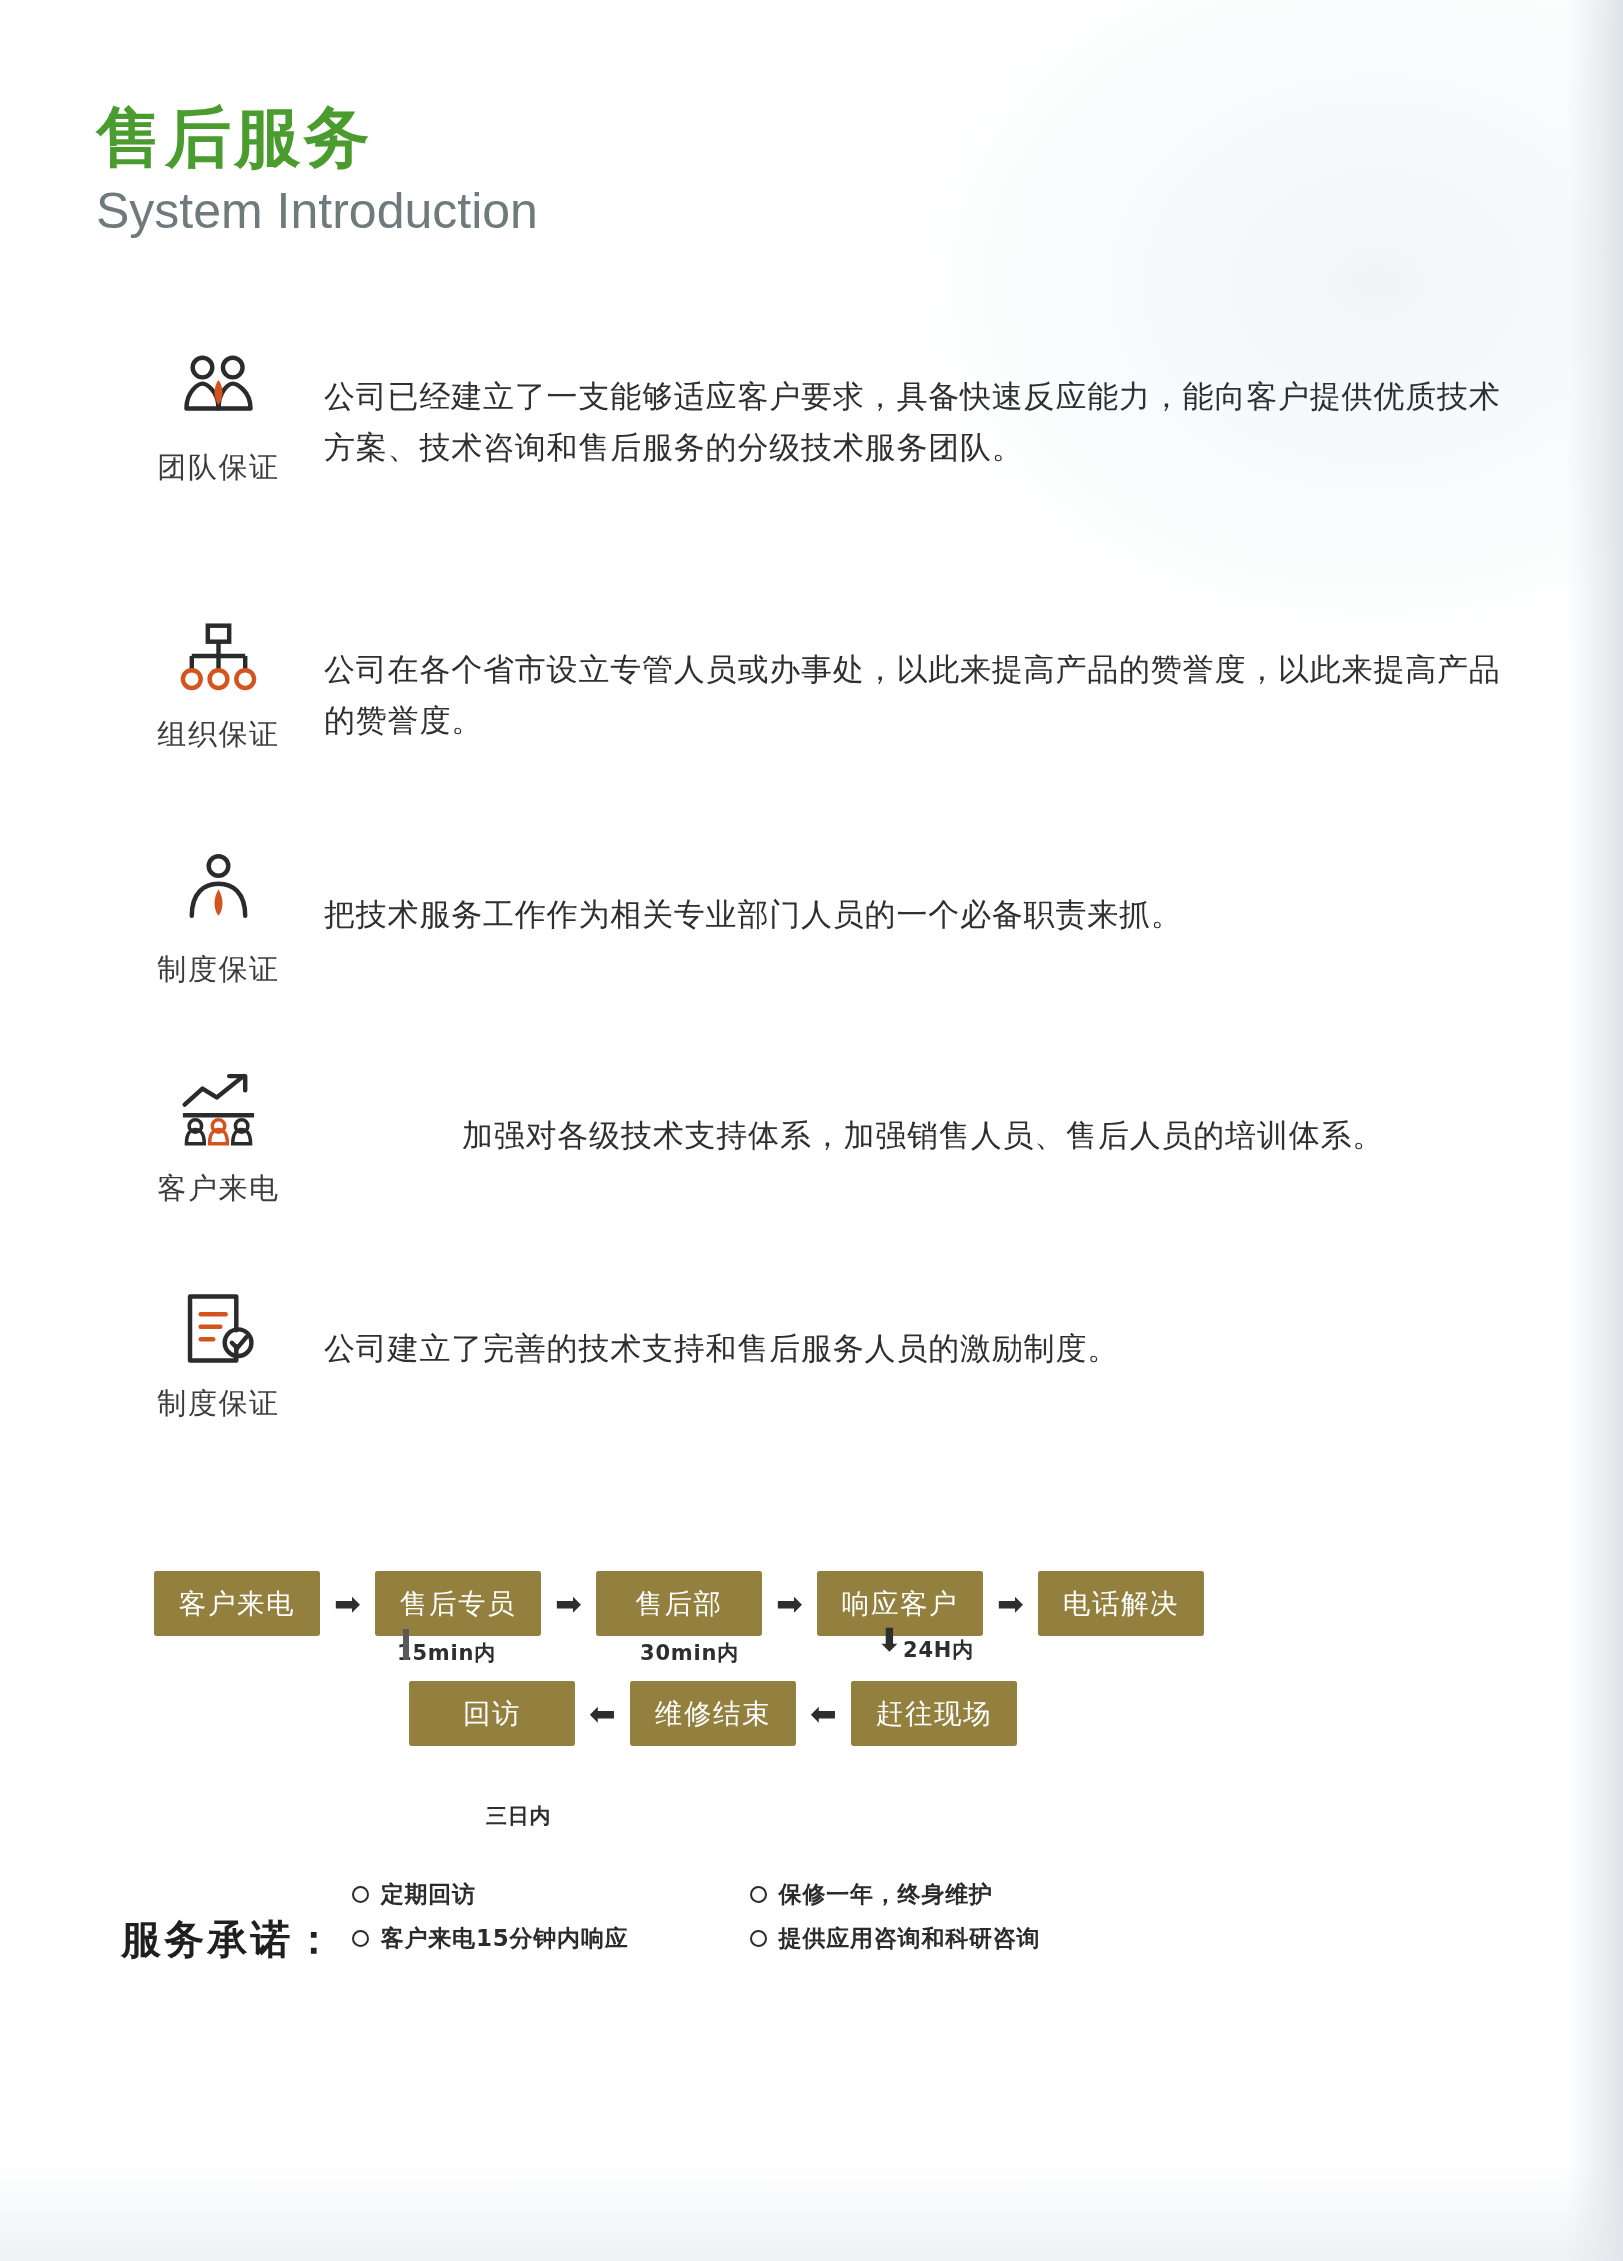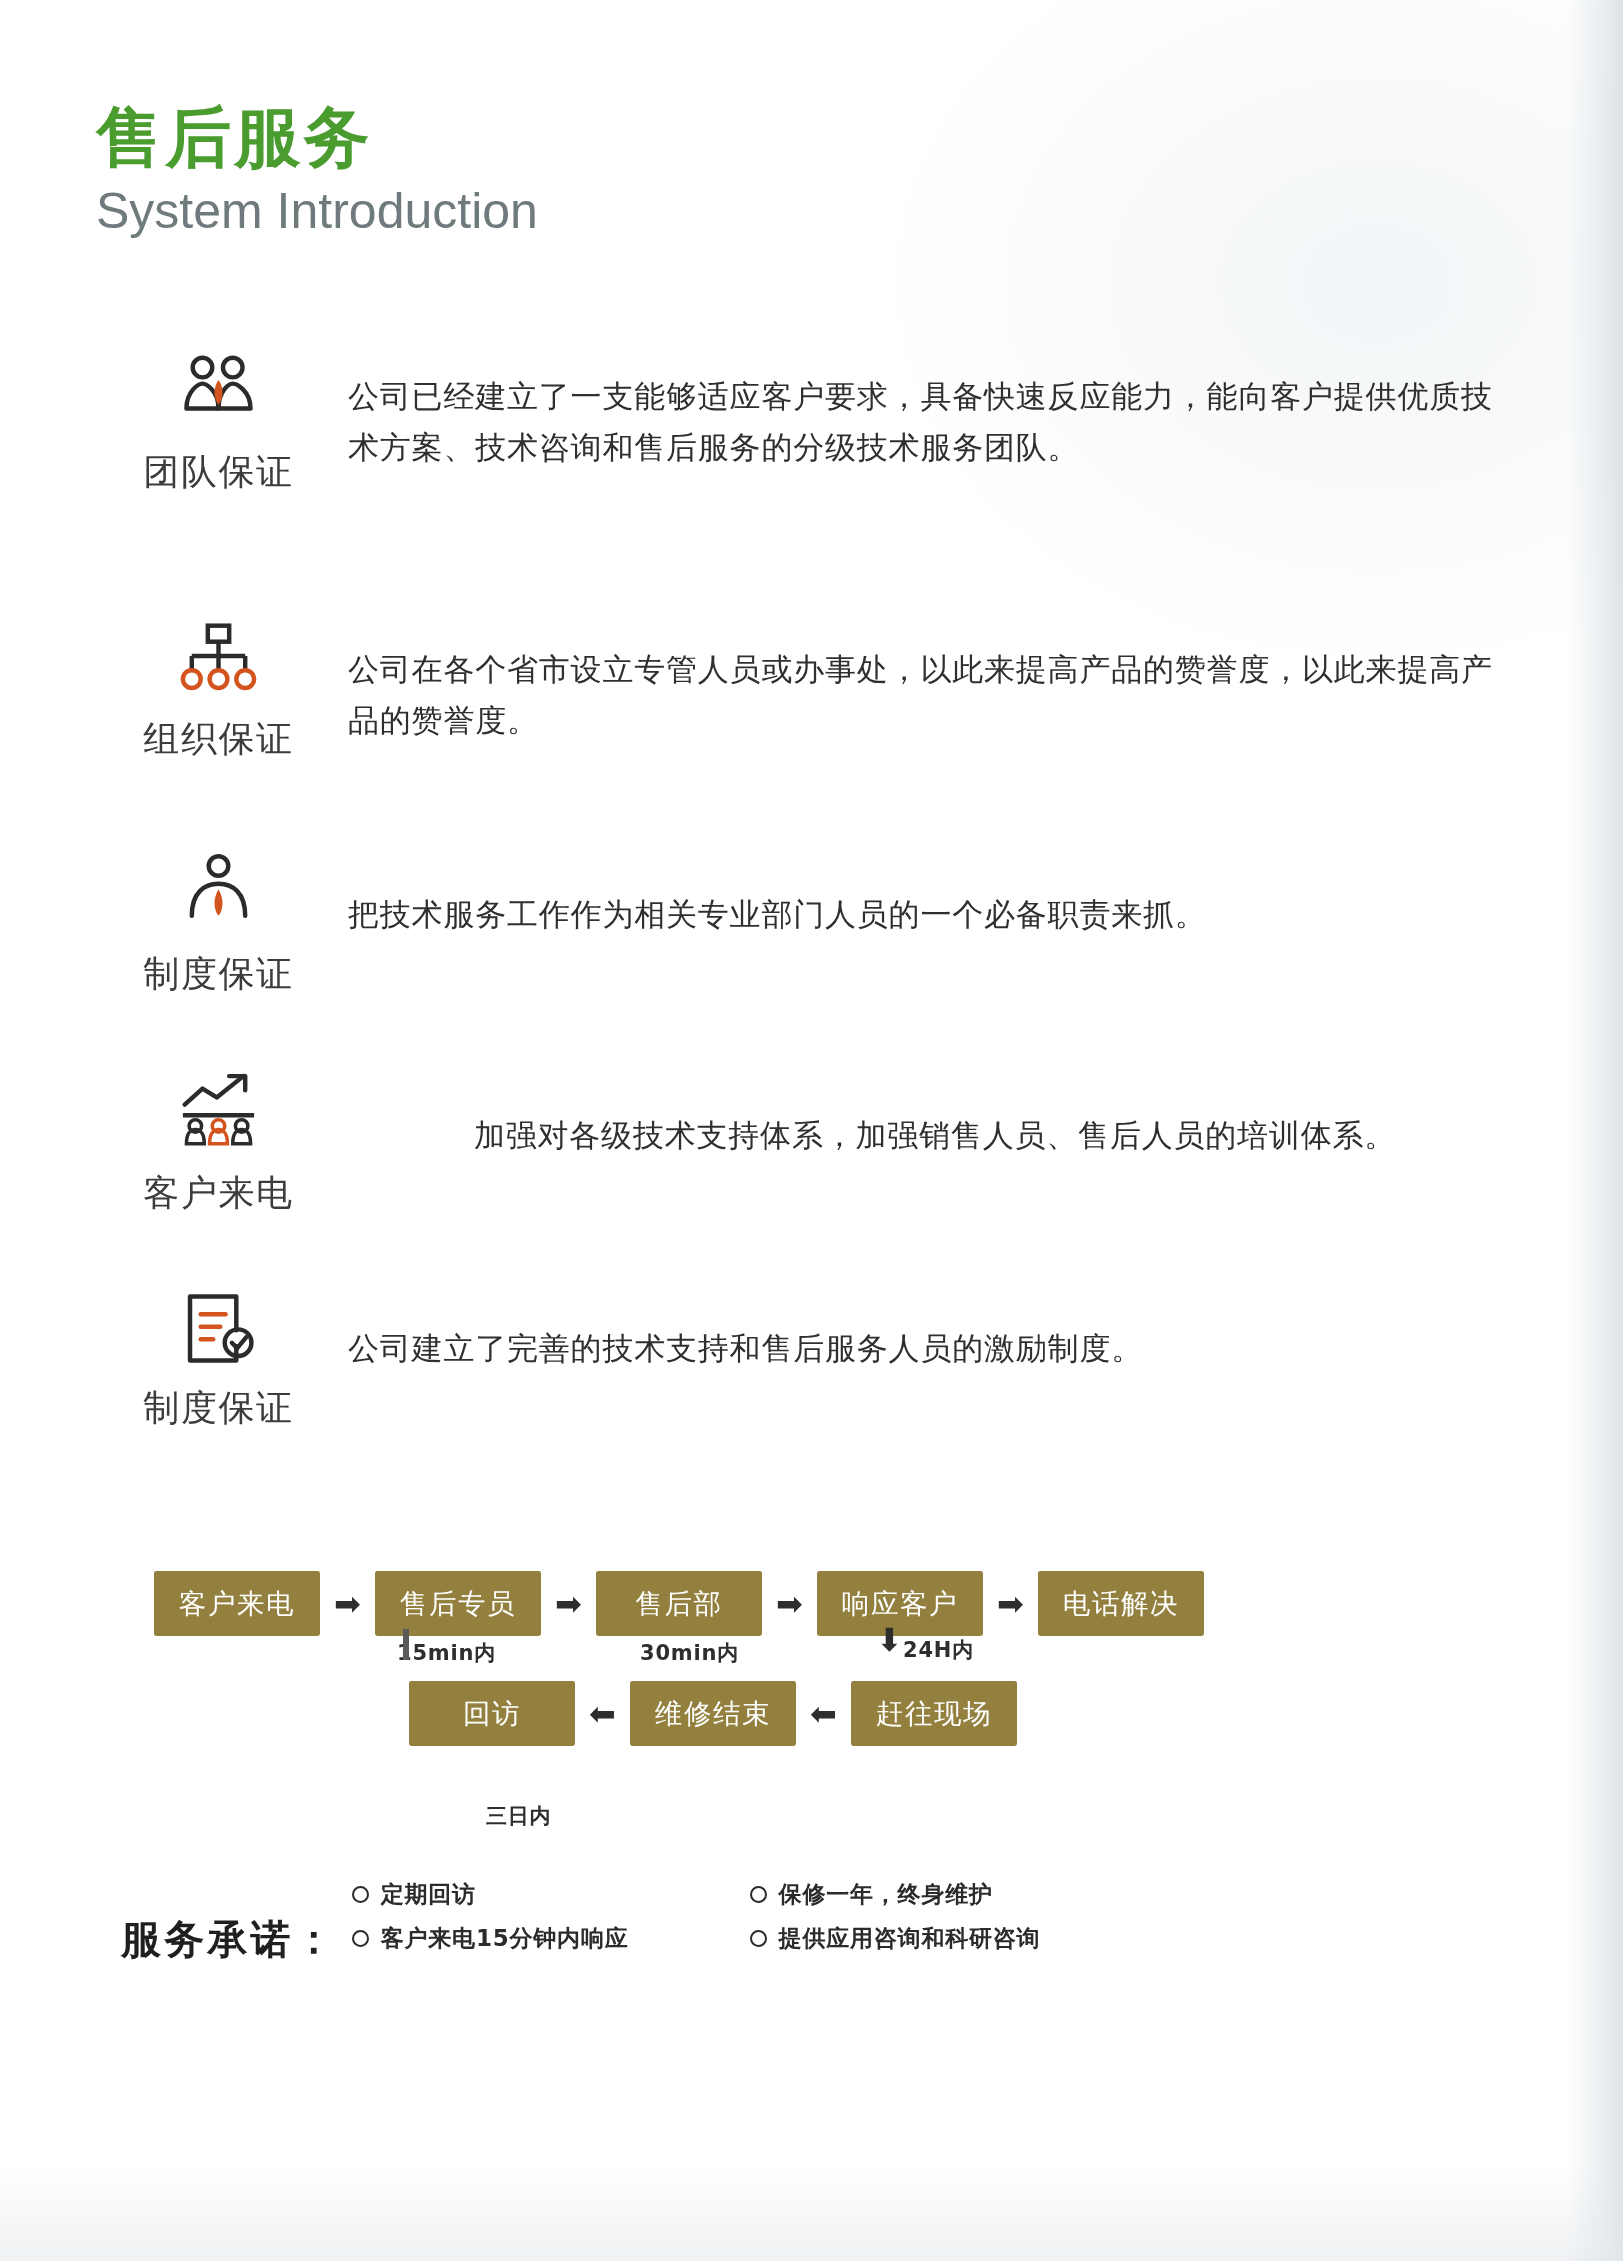--- a/index.html
+++ b/index.html
@@ -103,7 +103,6 @@
     letter-spacing: 0.8px;
     padding-top: 11.3px;
     font-family: "DejaVu Sans", "Liberation Sans", sans-serif;
-    margin-left: 24px;
   }
   .f0 { height: 267px; }
   .f1 { height: 227px; }

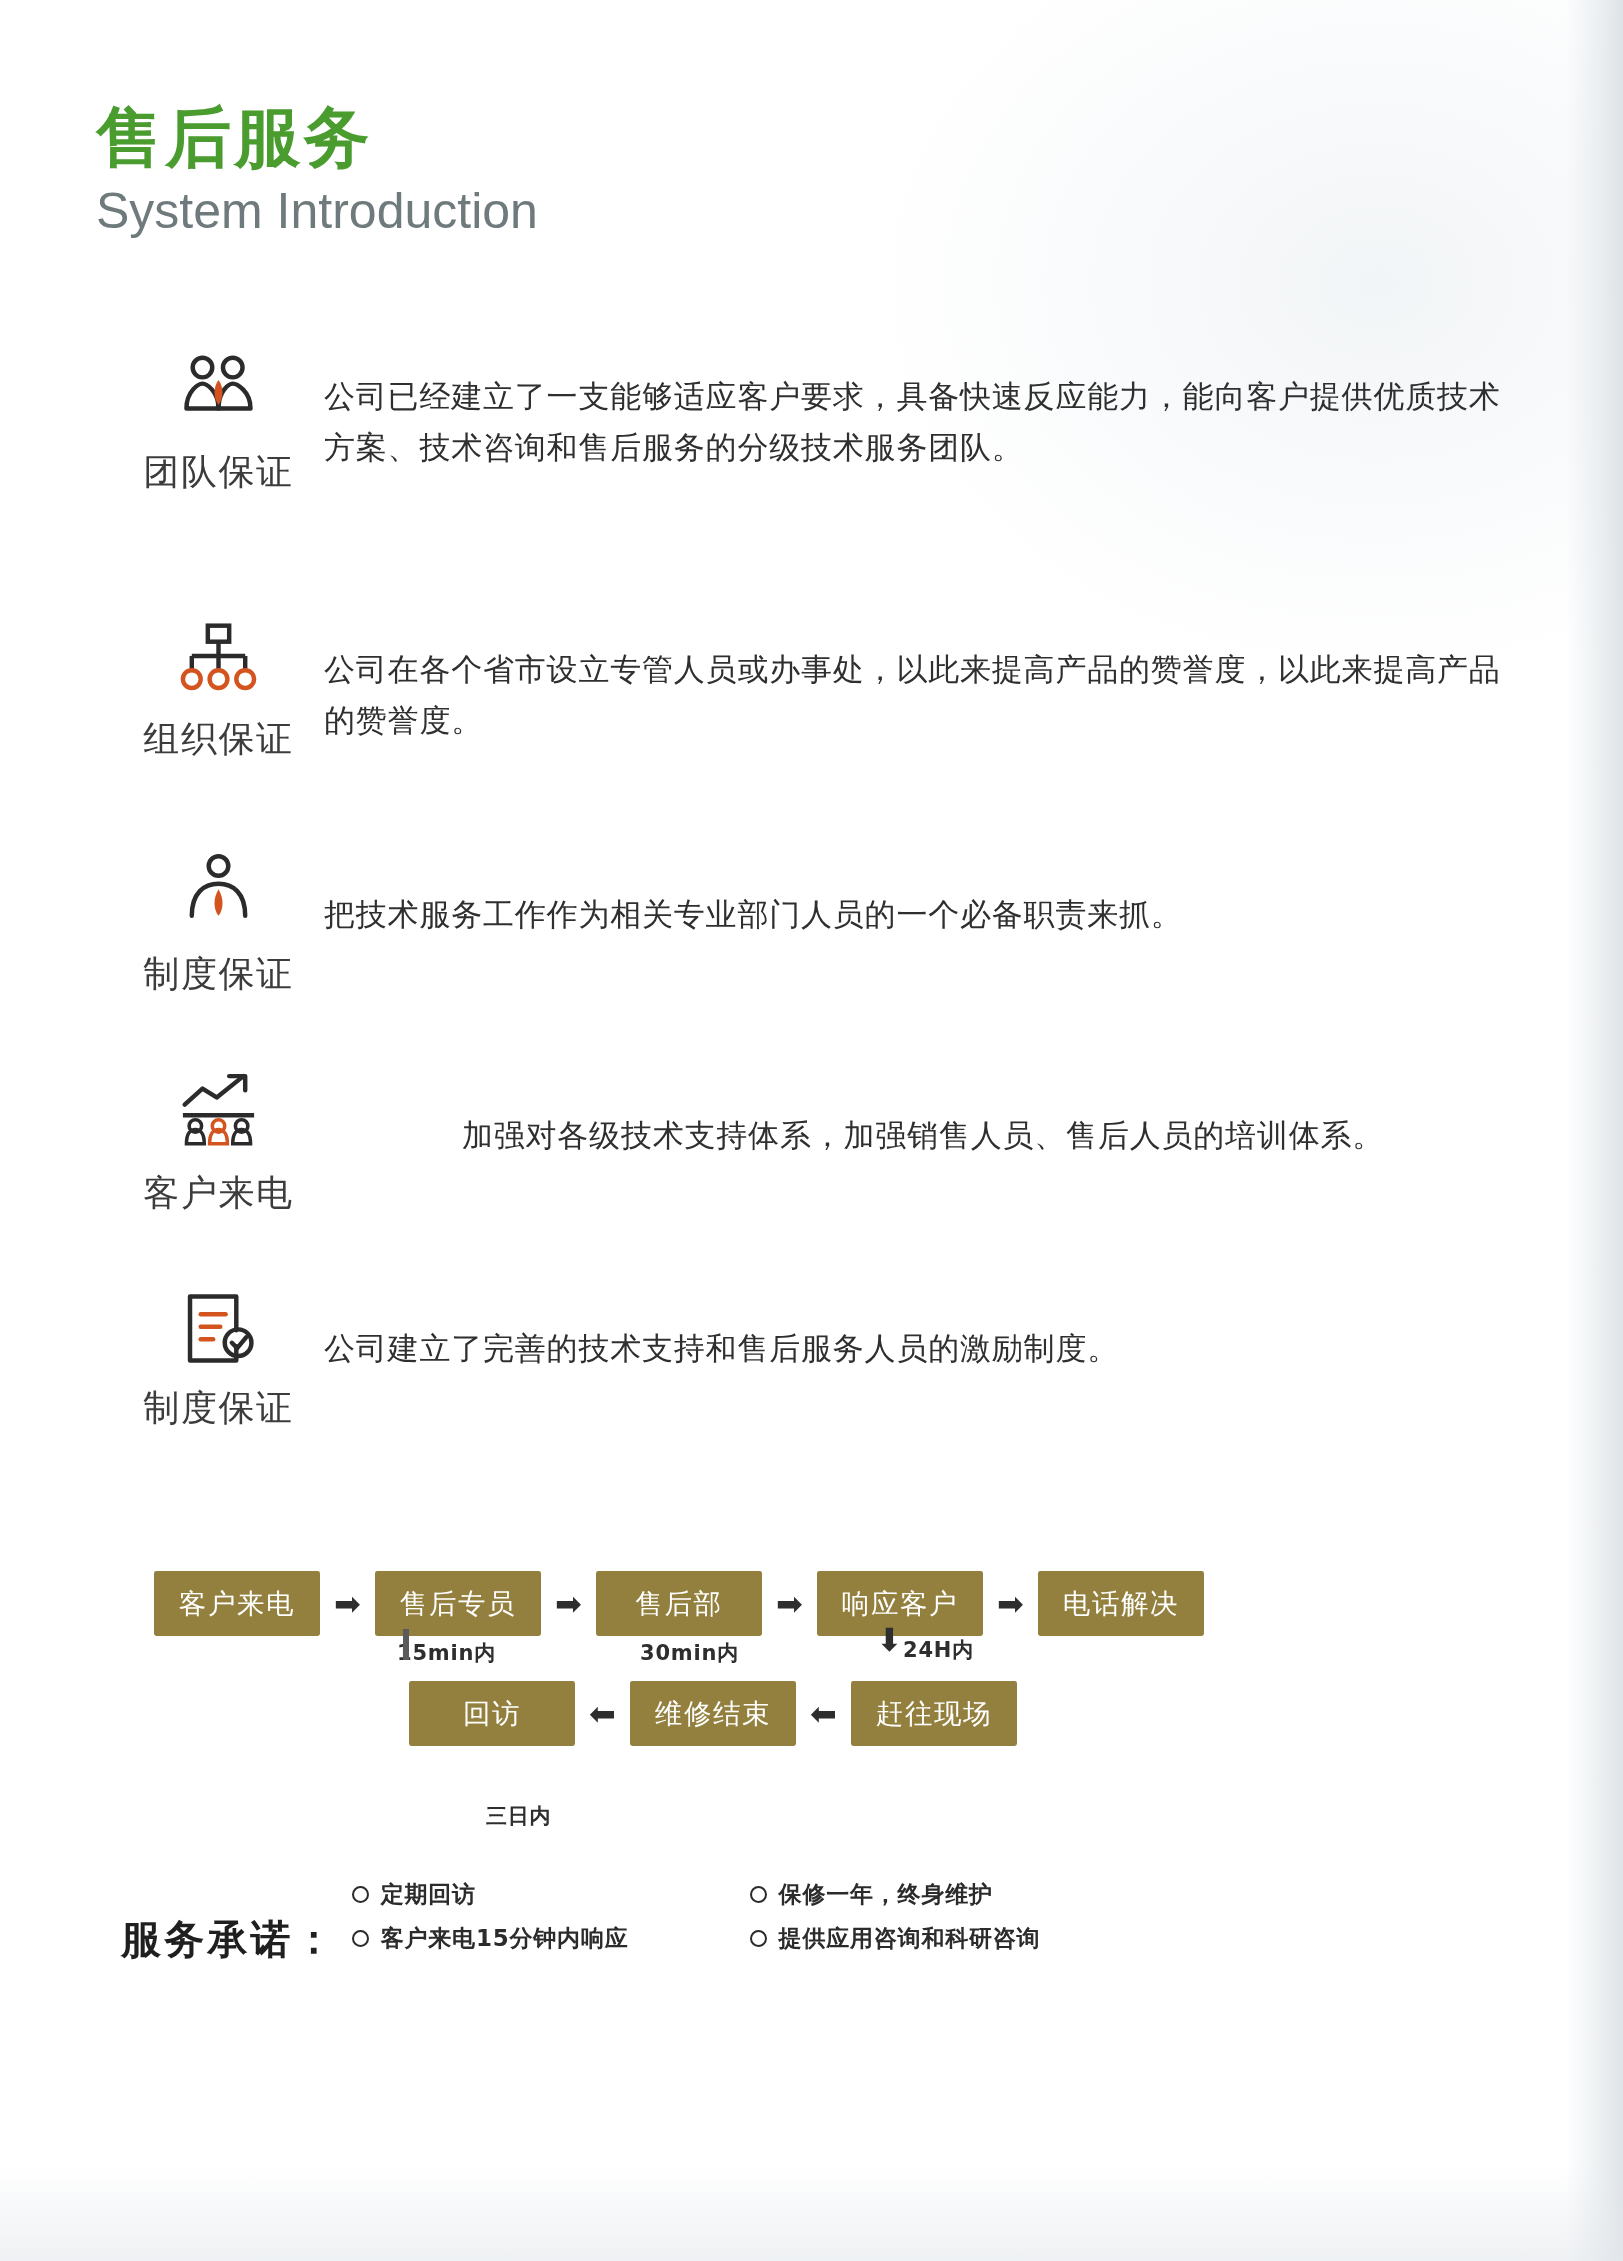--- a/index.html
+++ b/index.html
@@ -90,7 +90,7 @@
   }
   .feature-icon-label {
     margin-top: 11.3px;
-    font-size: 36px;
+    font-size: 29px;
     color: #3c3c3c;
     letter-spacing: 1.6px;
     font-family: "DejaVu Sans", "Liberation Sans", sans-serif;

